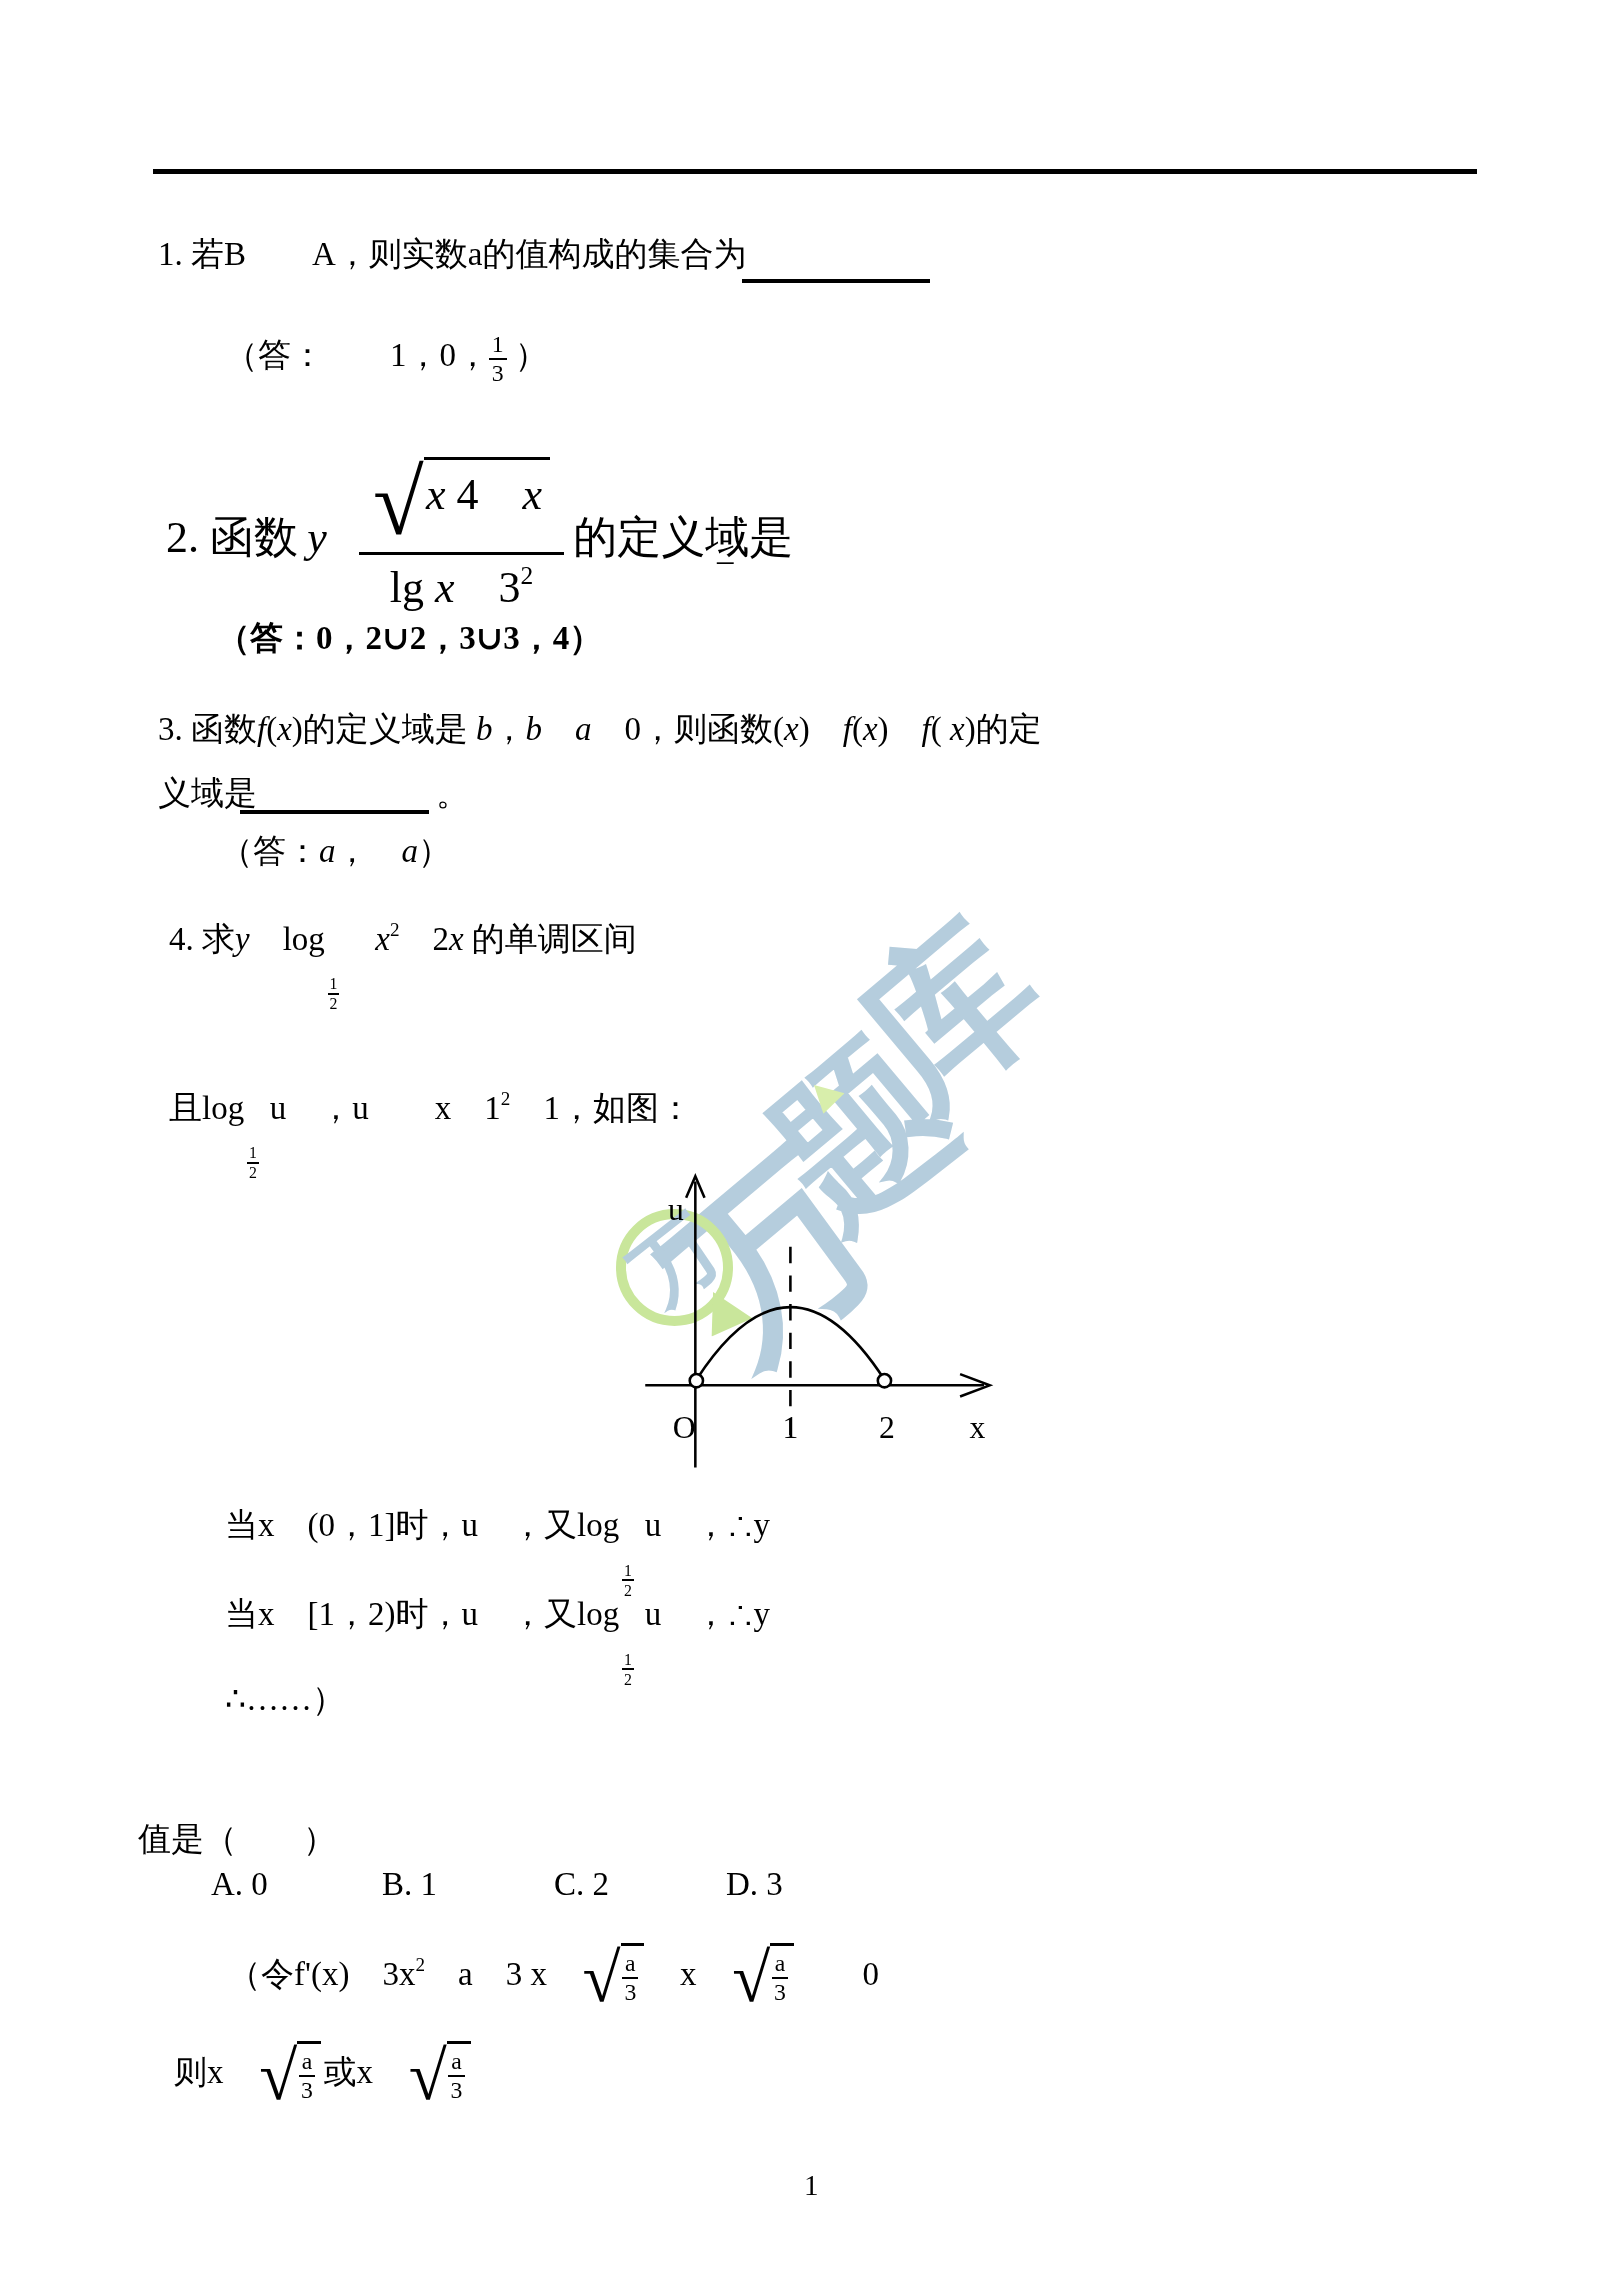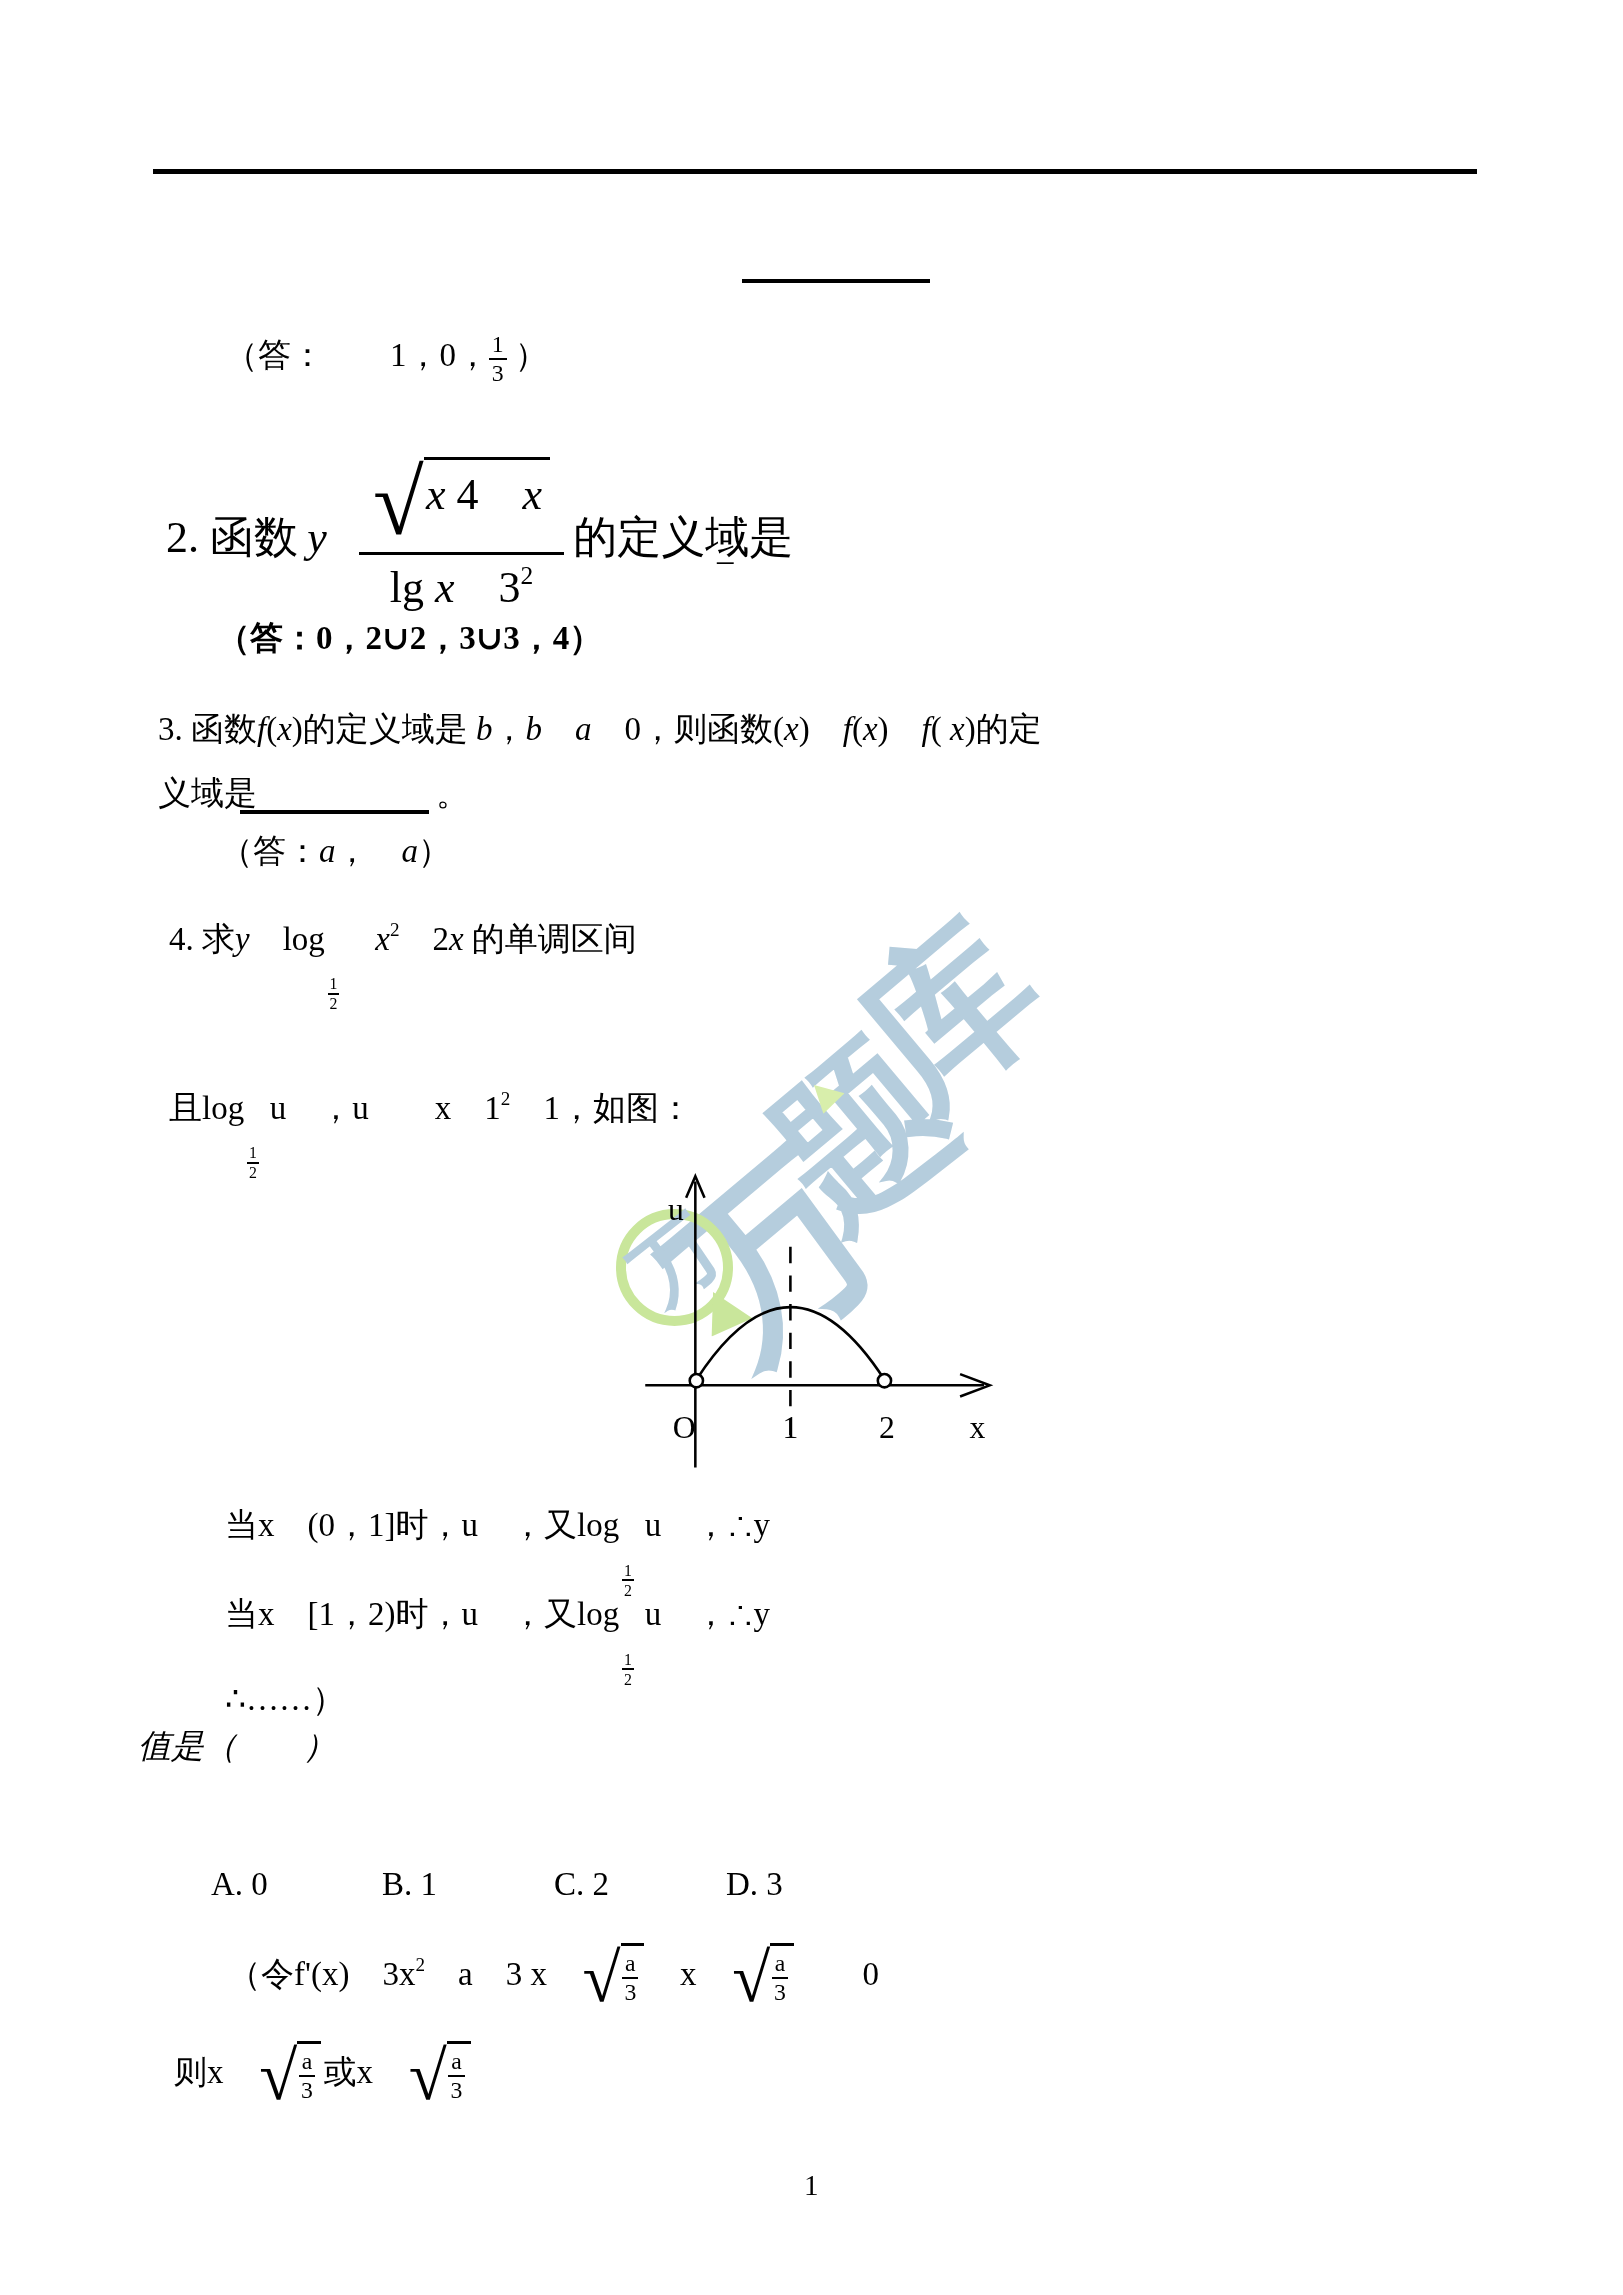--- a/index.html
+++ b/index.html
@@ -63,6 +63,7 @@
 
   <div id="rule"></div>
 
+  <div class="t" style="left:158px;top:236px;">1. 若B　　A，则实数a的值构成的集合为</div>
   <div class="uline" style="left:742px;top:279px;width:188px;"></div>
   <div class="t" style="left:225px;top:331px;"><span>（答：　　1，0，</span><span class="vfrac">
         <span class="num">1</span>

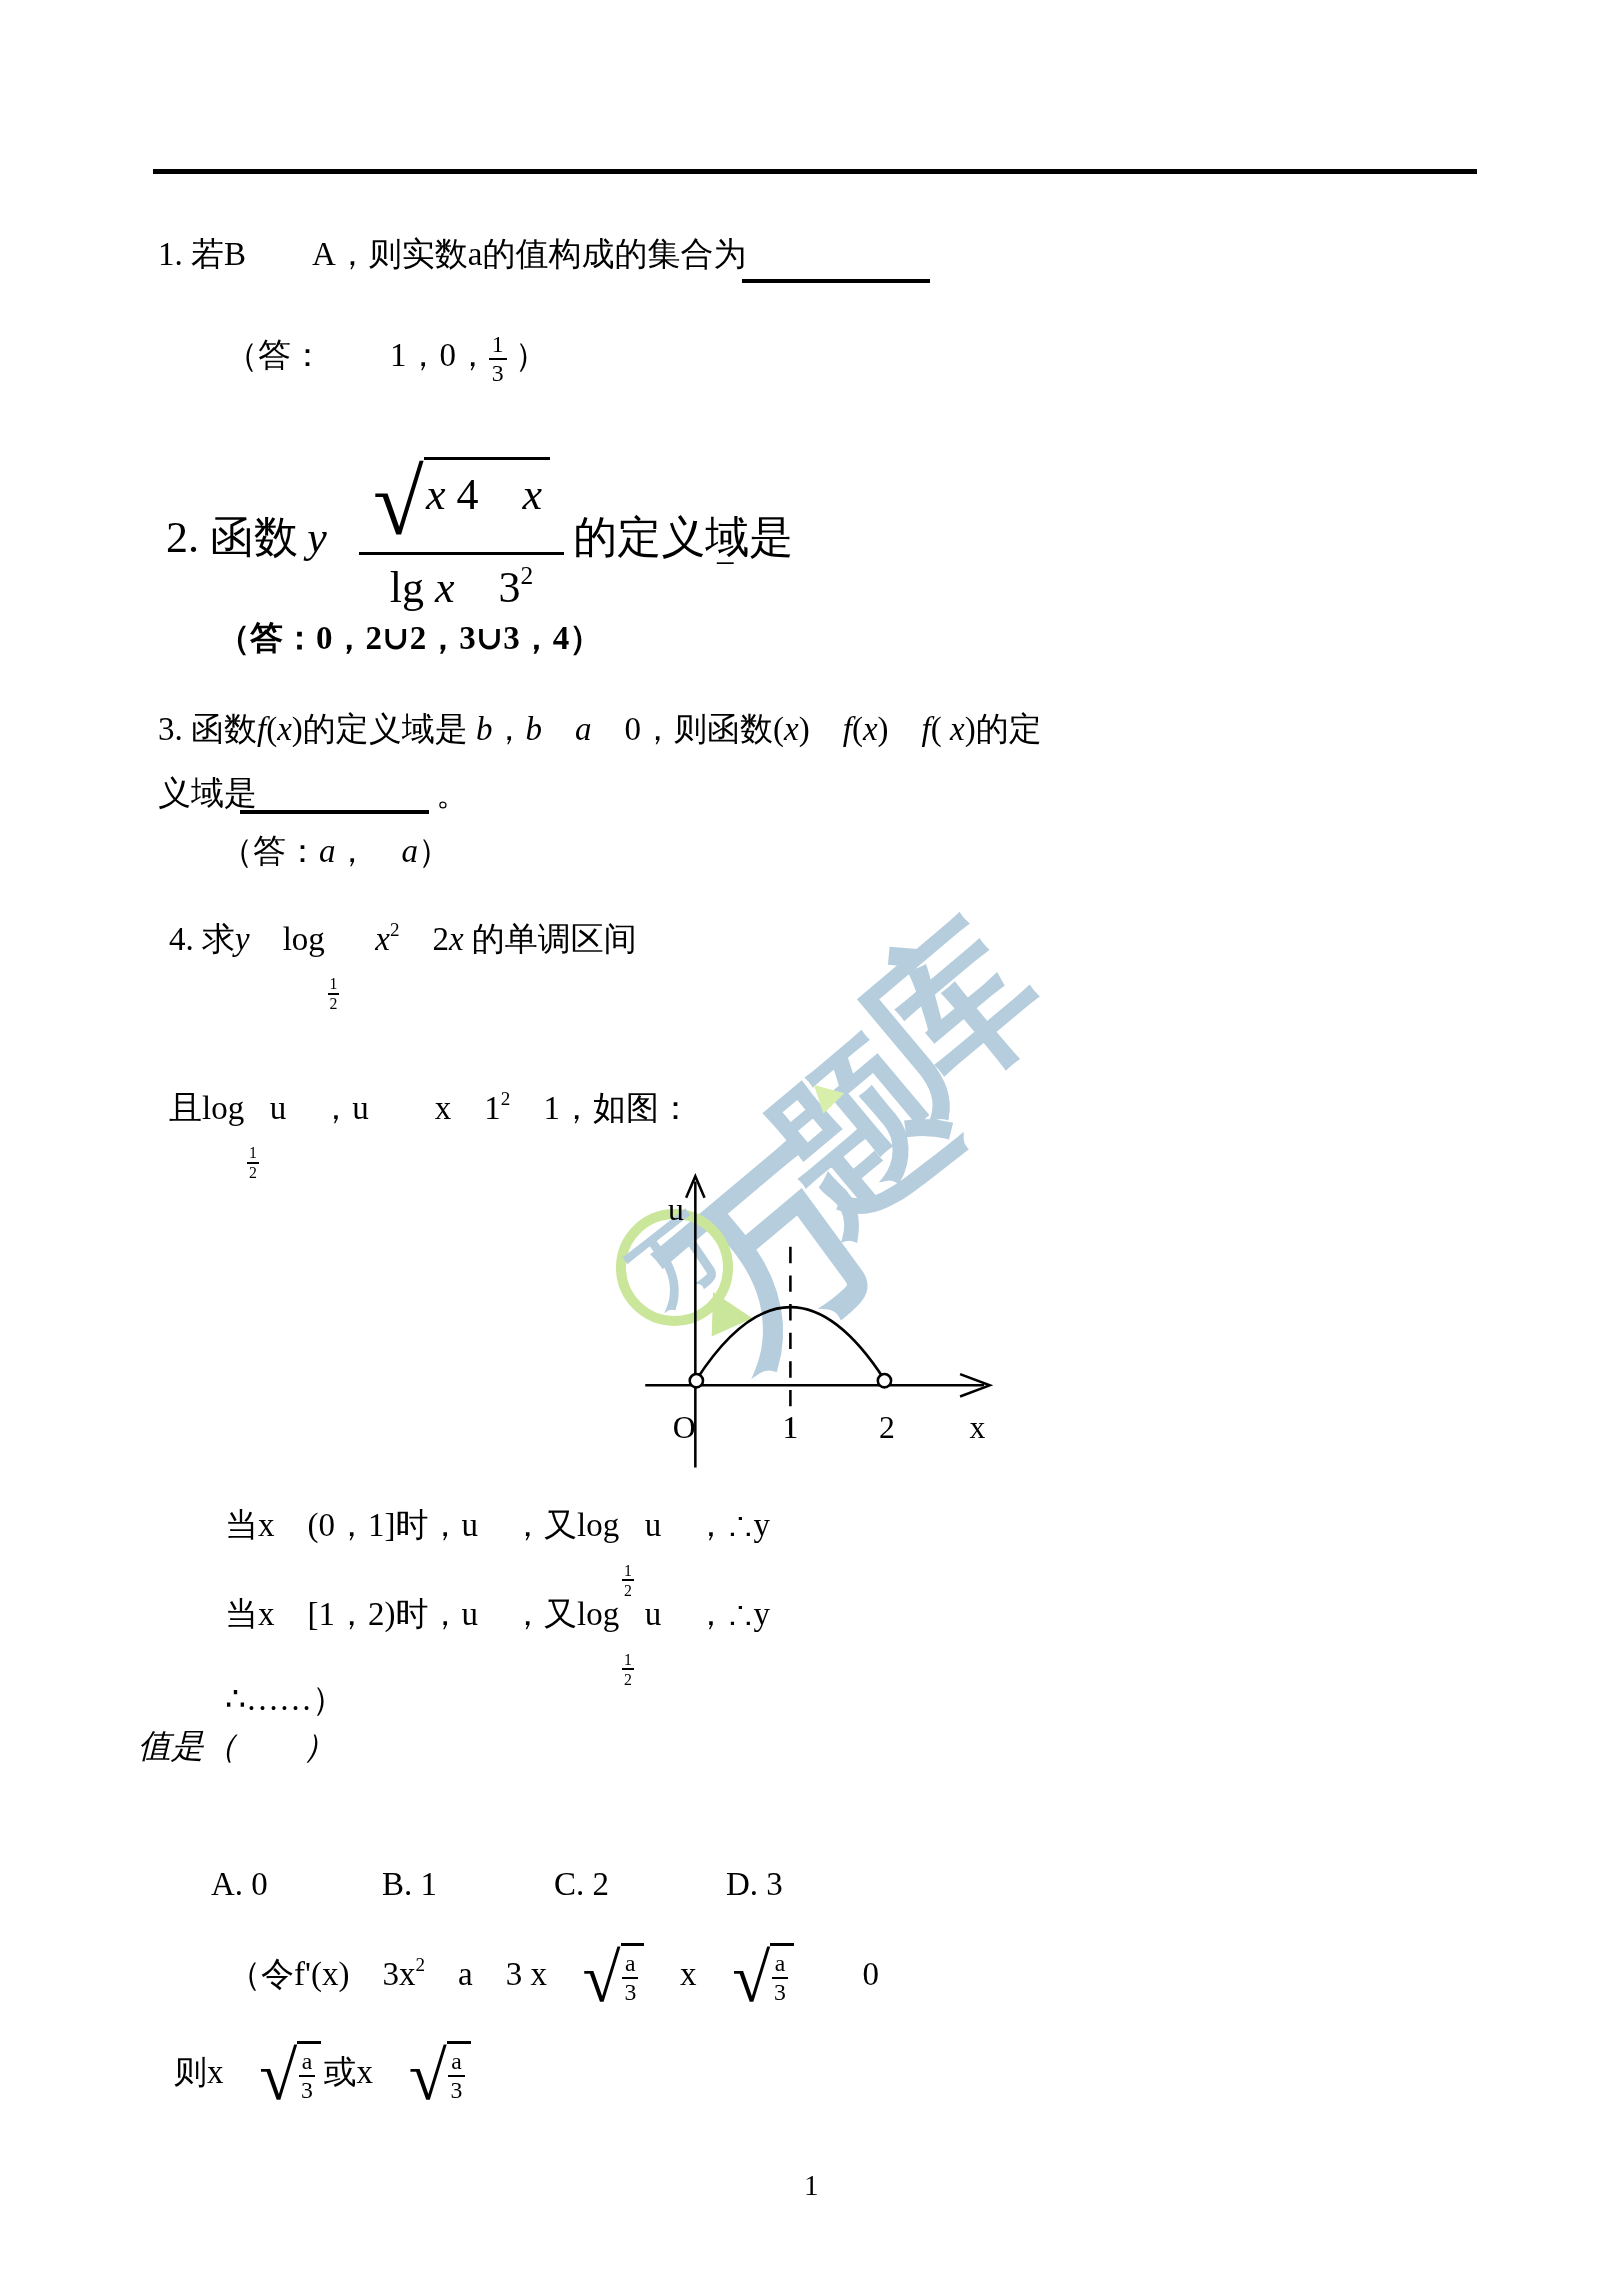--- a/index.html
+++ b/index.html
@@ -136,7 +136,7 @@
       </span><span> u　，∴y</span></div>
   <div class="t" style="left:225px;top:1681px;">∴……）</div>
 
-  <div class="t" style="left:138px;top:1728px;font-style:italic;">值是（　　）</div>
+  <div class="t" style="left:138px;top:1821px;">值是（　　）</div>
   <div class="t" style="left:211px;top:1866px;">A. 0</div>
   <div class="t" style="left:382px;top:1866px;">B. 1</div>
   <div class="t" style="left:554px;top:1866px;">C. 2</div>

